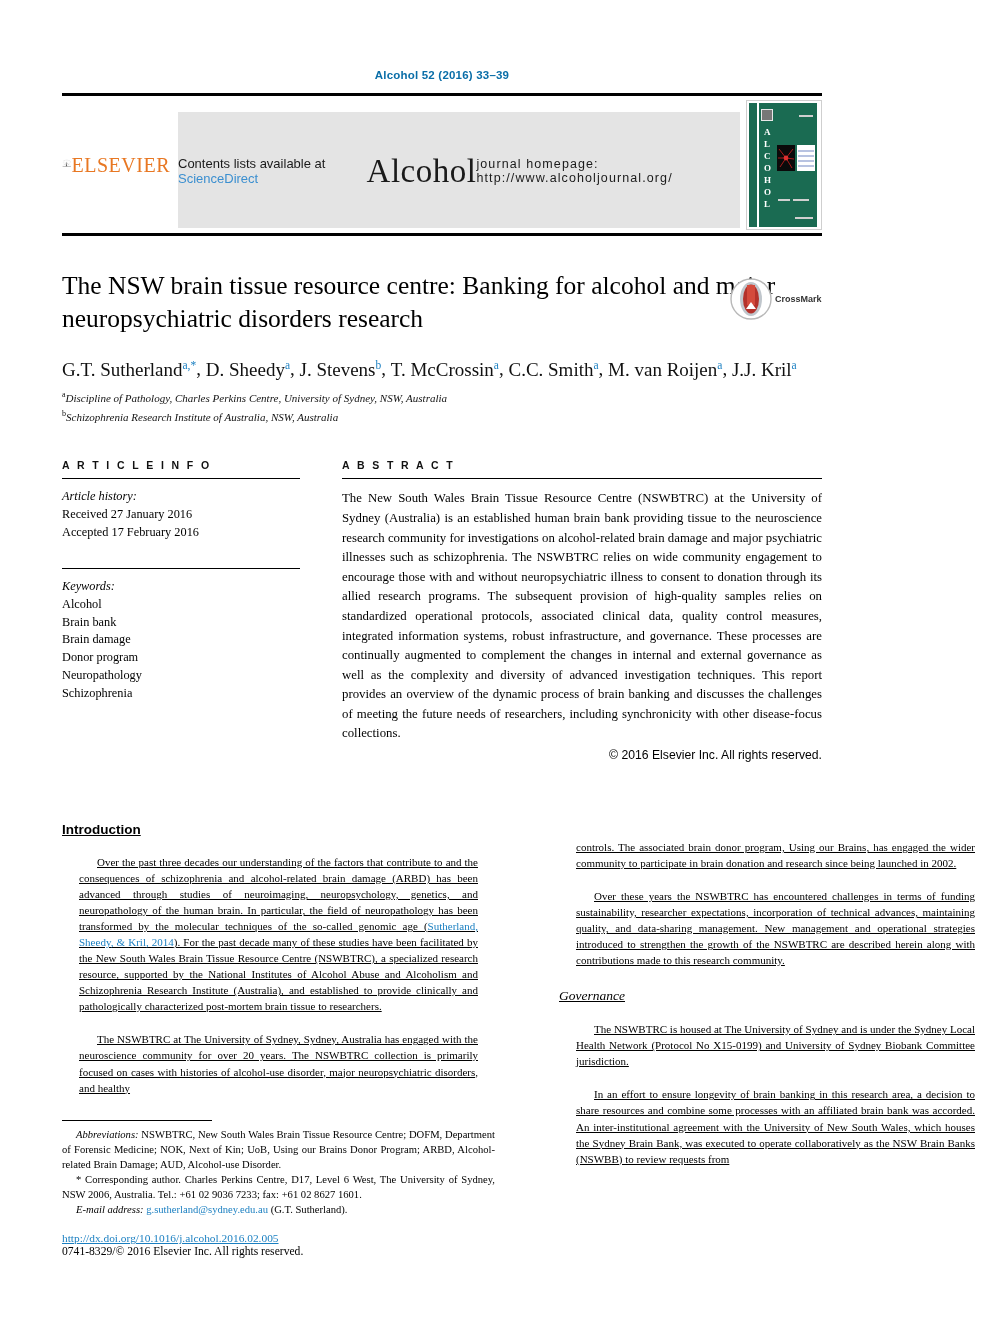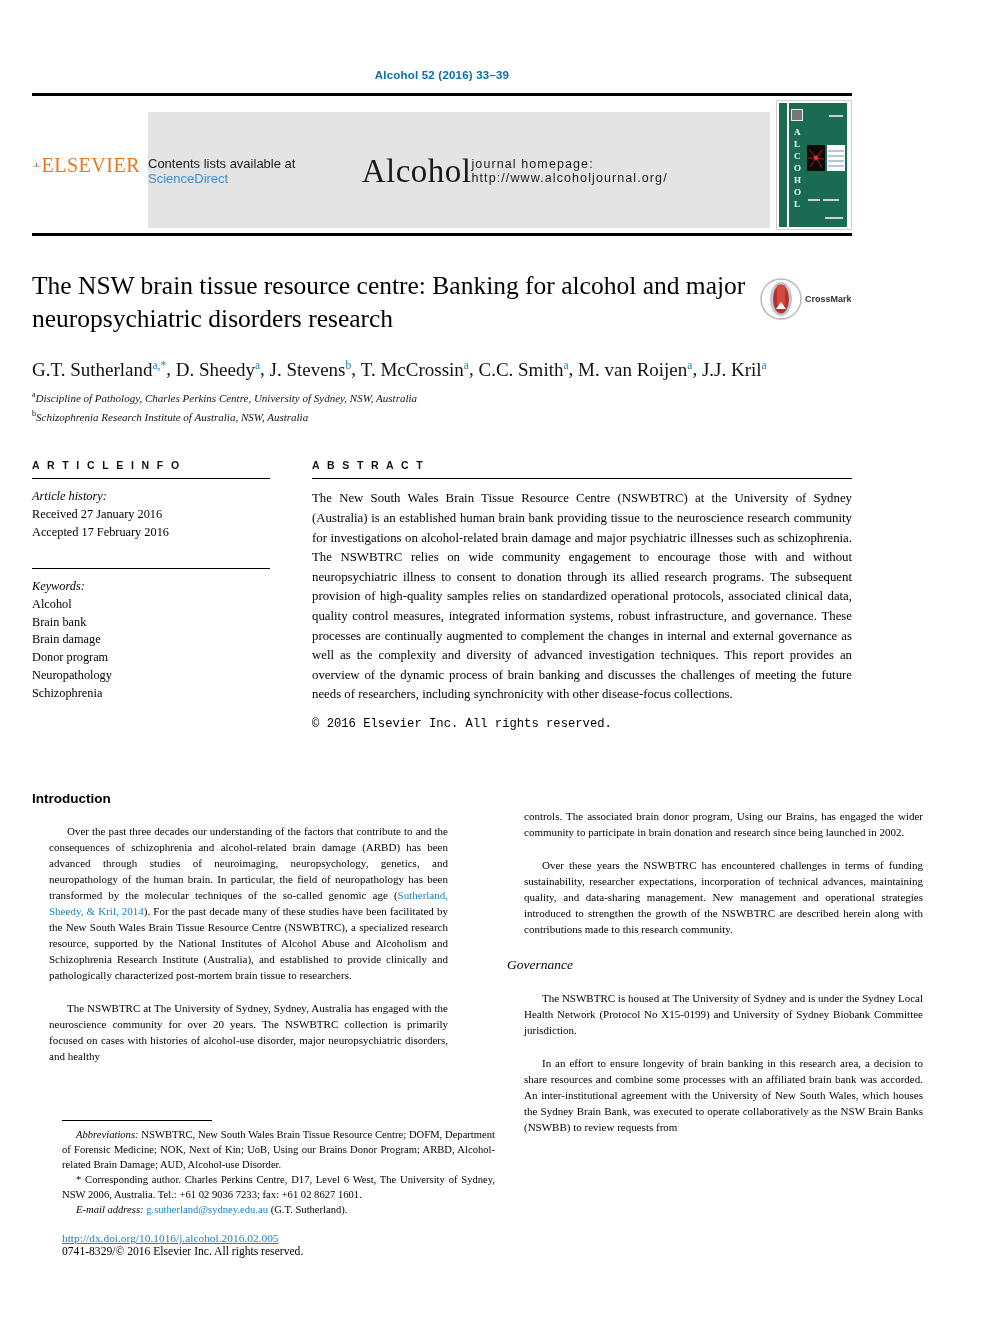--- a/index.html
+++ b/index.html
@@ -20,7 +20,7 @@
     height: 1320px;
     position: relative;
     box-sizing: border-box;
-    padding: 0 32px;
+    padding: 0 62px;
     border-radius: 16px;
   }
 

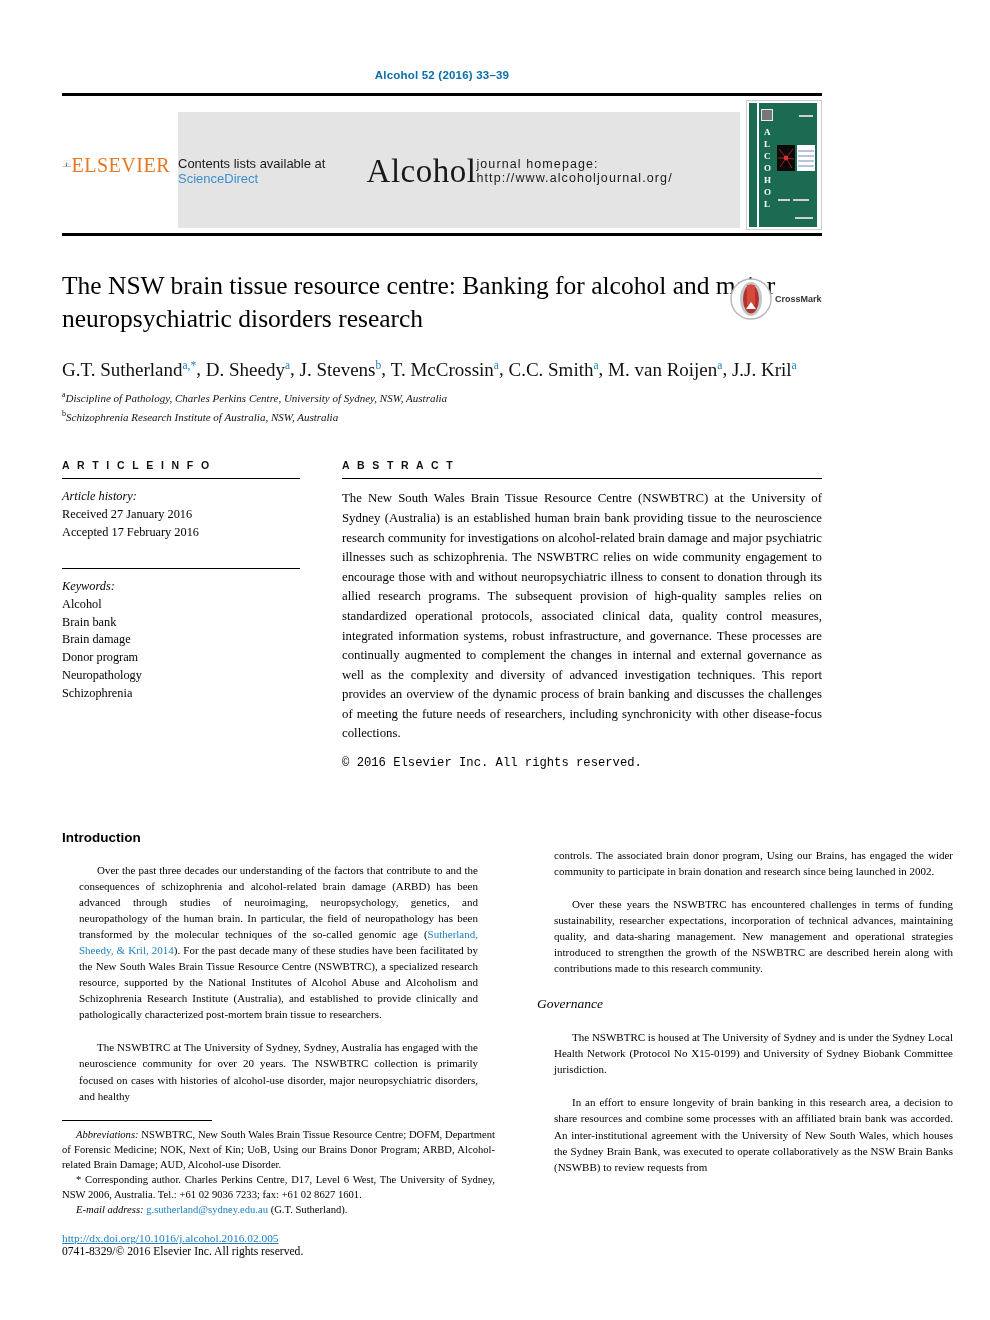--- a/index.html
+++ b/index.html
@@ -209,9 +209,10 @@
     color: #000;
   }
   .copyright-line {
-    font-family: Liberation Mono, monospace;
+    text-align: right;
+    font-family: Liberation Sans, sans-serif;
     font-size: 12.2px;
-    margin-top: 12px;
+    margin-top: 4px;
   }
 
   

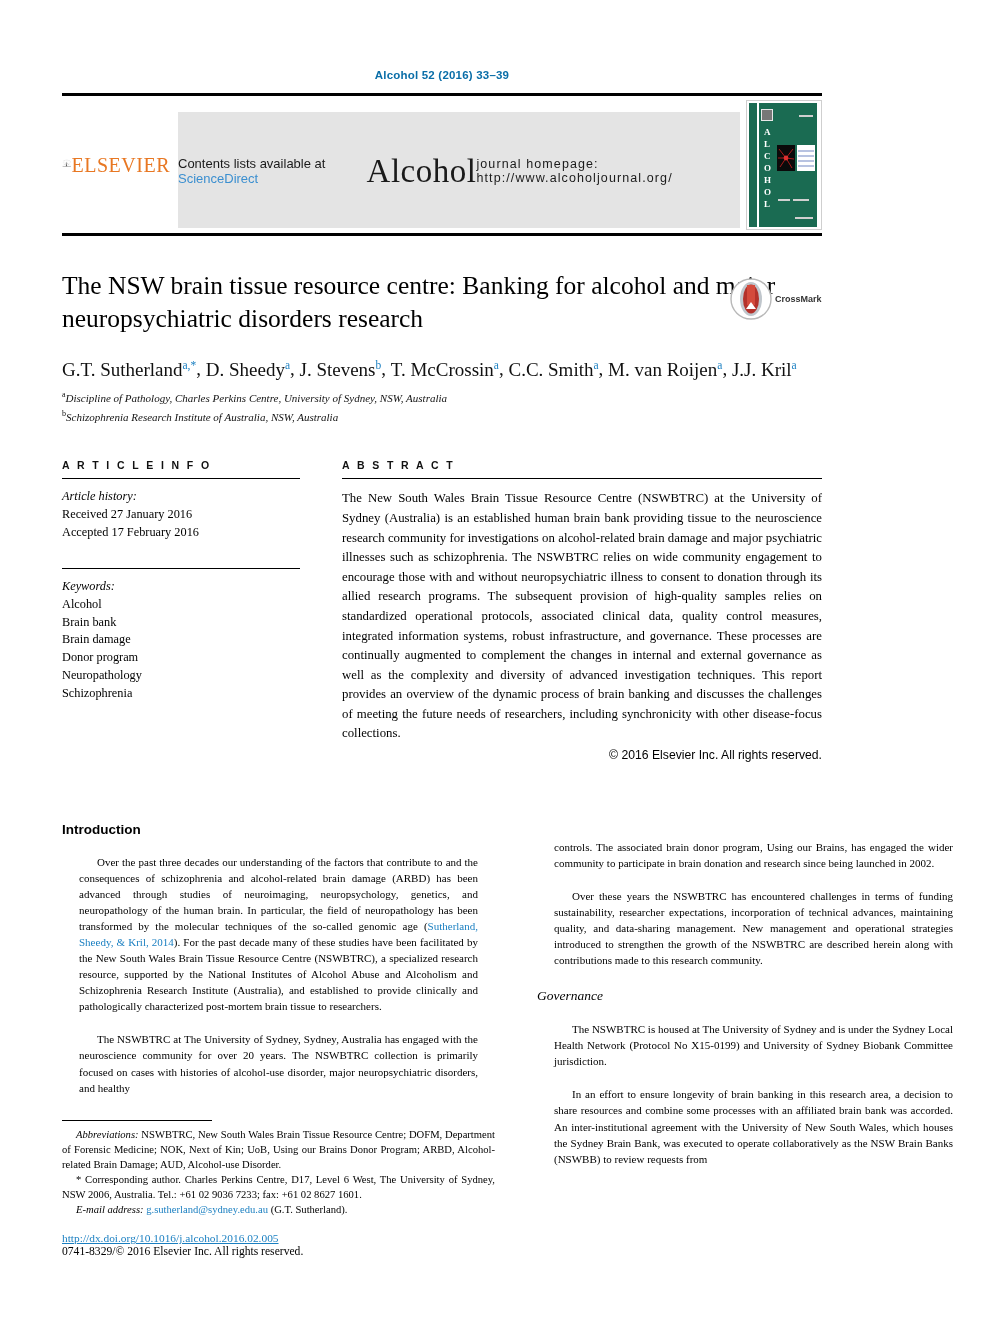--- a/index.html
+++ b/index.html
@@ -219,8 +219,9 @@
   .body-cols {
     margin-top: 60px;
     display: flex;
-    gap: 42px;
+    gap: 64px;
     position: relative;
+    text-decoration: underline;
   }
   .bcol { width: 433px; flex: 0 0 433px; position: relative; }
   h2.head {

